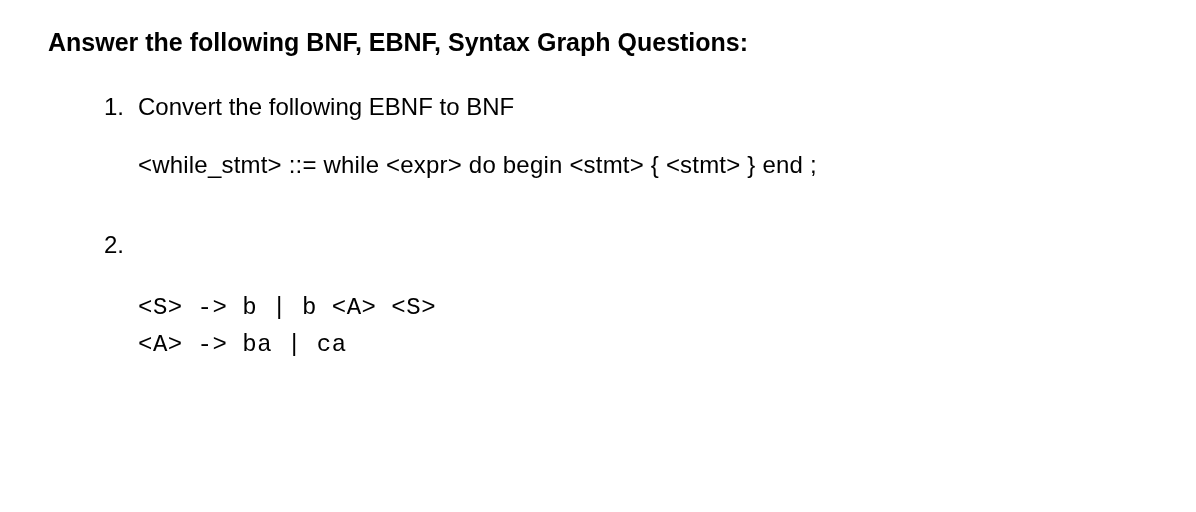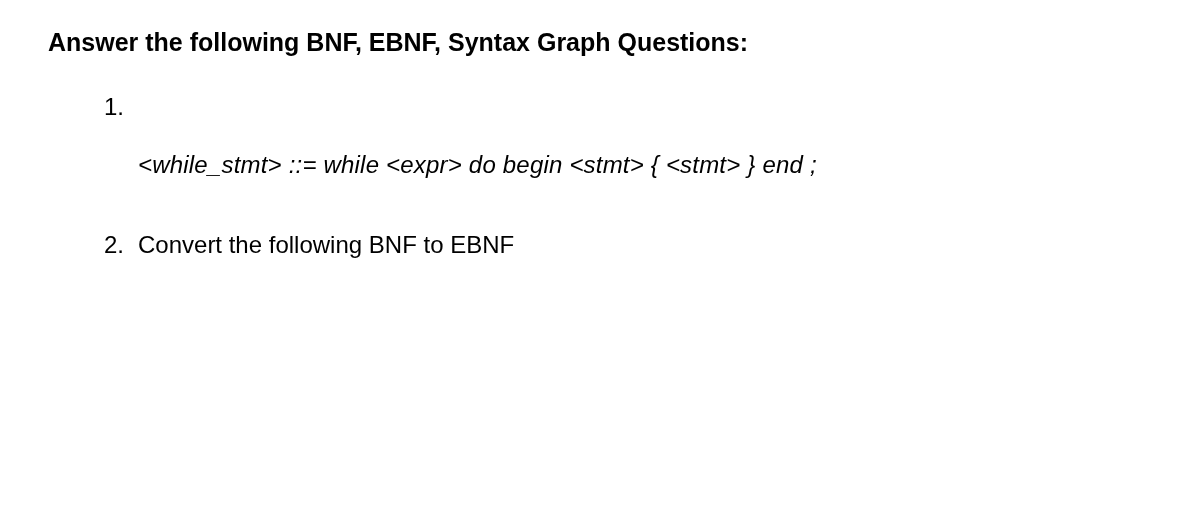--- a/index.html
+++ b/index.html
@@ -63,6 +63,7 @@
 <div class="question-block">
   <div class="question-row">
     <span class="question-number">1.</span>
+    <span class="question-text">Convert the following EBNF to BNF</span>
   </div>
   <div class="grammar-line">&lt;while_stmt&gt; ::= while &lt;expr&gt; do begin &lt;stmt&gt; { &lt;stmt&gt; } end ;</div>
 </div>

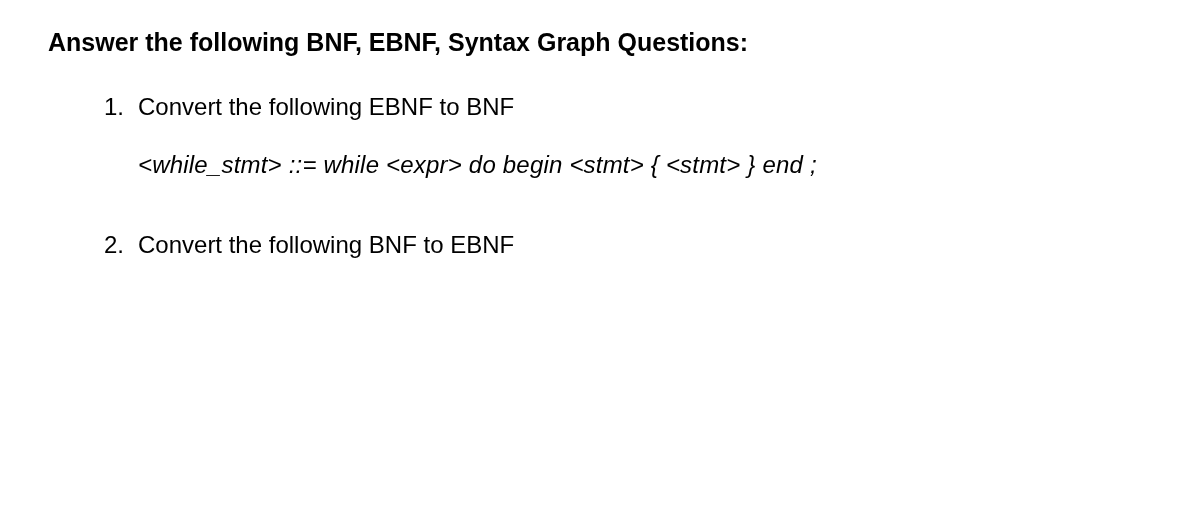--- a/index.html
+++ b/index.html
@@ -42,7 +42,6 @@
       margin-left: 34px;
       font-weight: 400;
       letter-spacing: 0.2px;
-      font-style: italic;
     }
     .code-block {
       font-family: "Courier New", Courier, monospace;

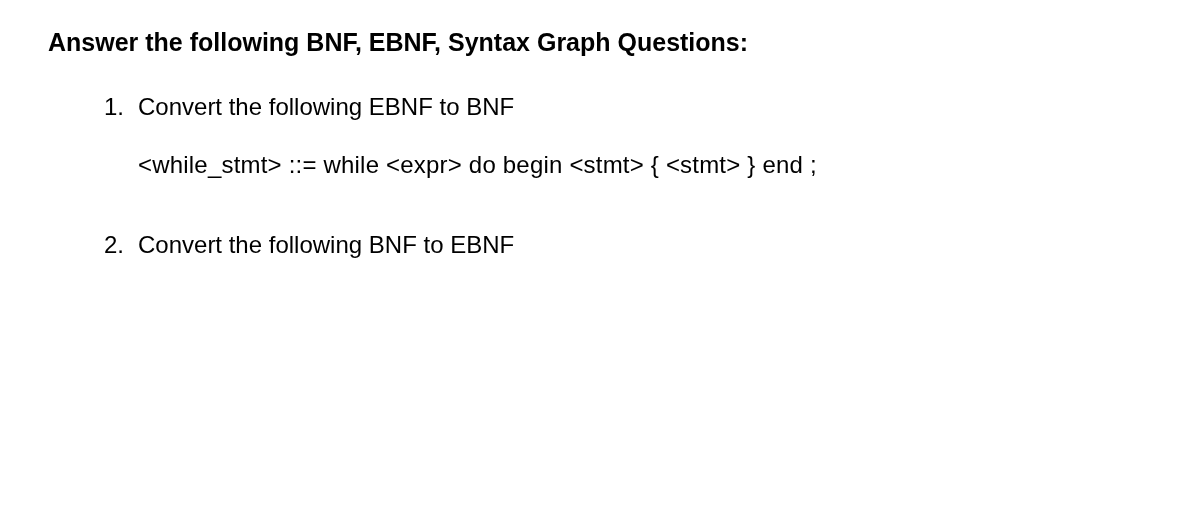--- a/index.html
+++ b/index.html
@@ -70,7 +70,6 @@
 <div class="question-block">
   <div class="question-row">
     <span class="question-number">2.</span>
-    <span class="question-text">Convert the following BNF to EBNF</span>
   </div>
 </div>
 

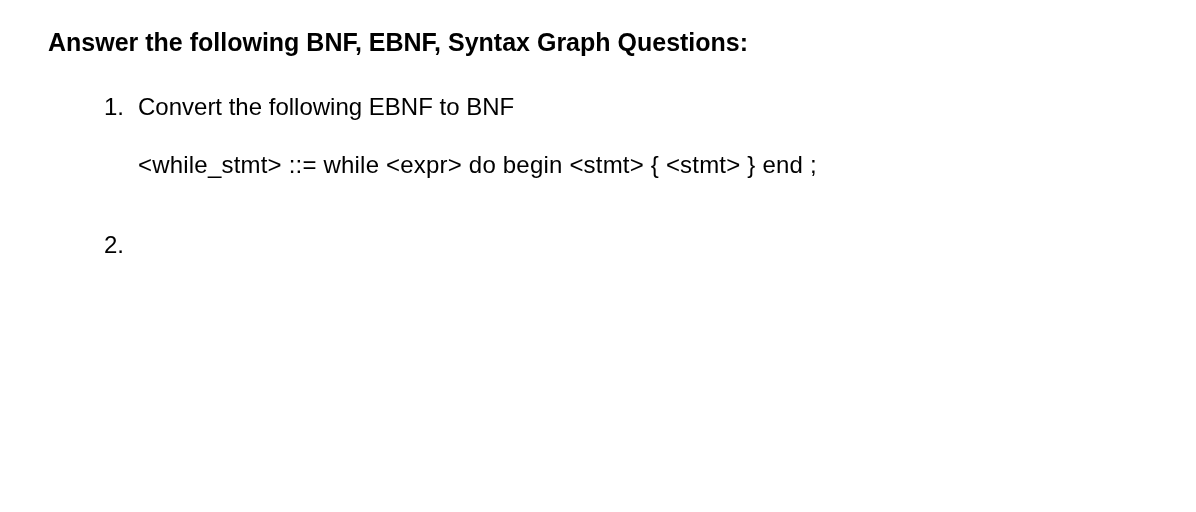--- a/index.html
+++ b/index.html
@@ -71,6 +71,10 @@
   <div class="question-row">
     <span class="question-number">2.</span>
   </div>
+  <div class="code-block">
+    <div class="code-line">&lt;S&gt; -&gt; b | b &lt;A&gt; &lt;S&gt;</div>
+    <div class="code-line">&lt;A&gt; -&gt; ba | ca</div>
+  </div>
 </div>
 
 </body></html>

